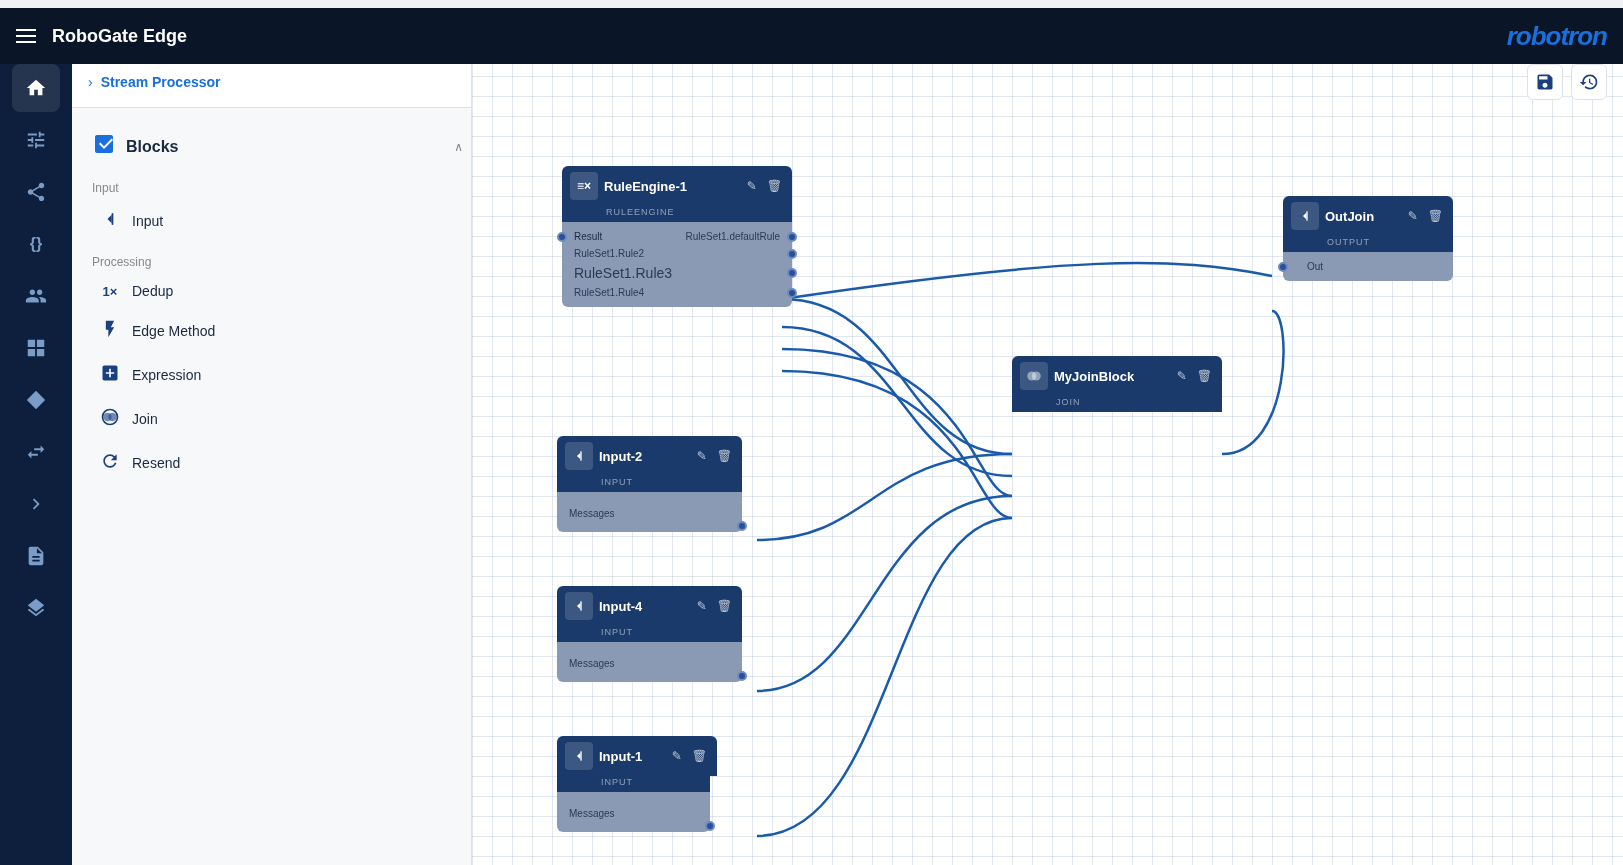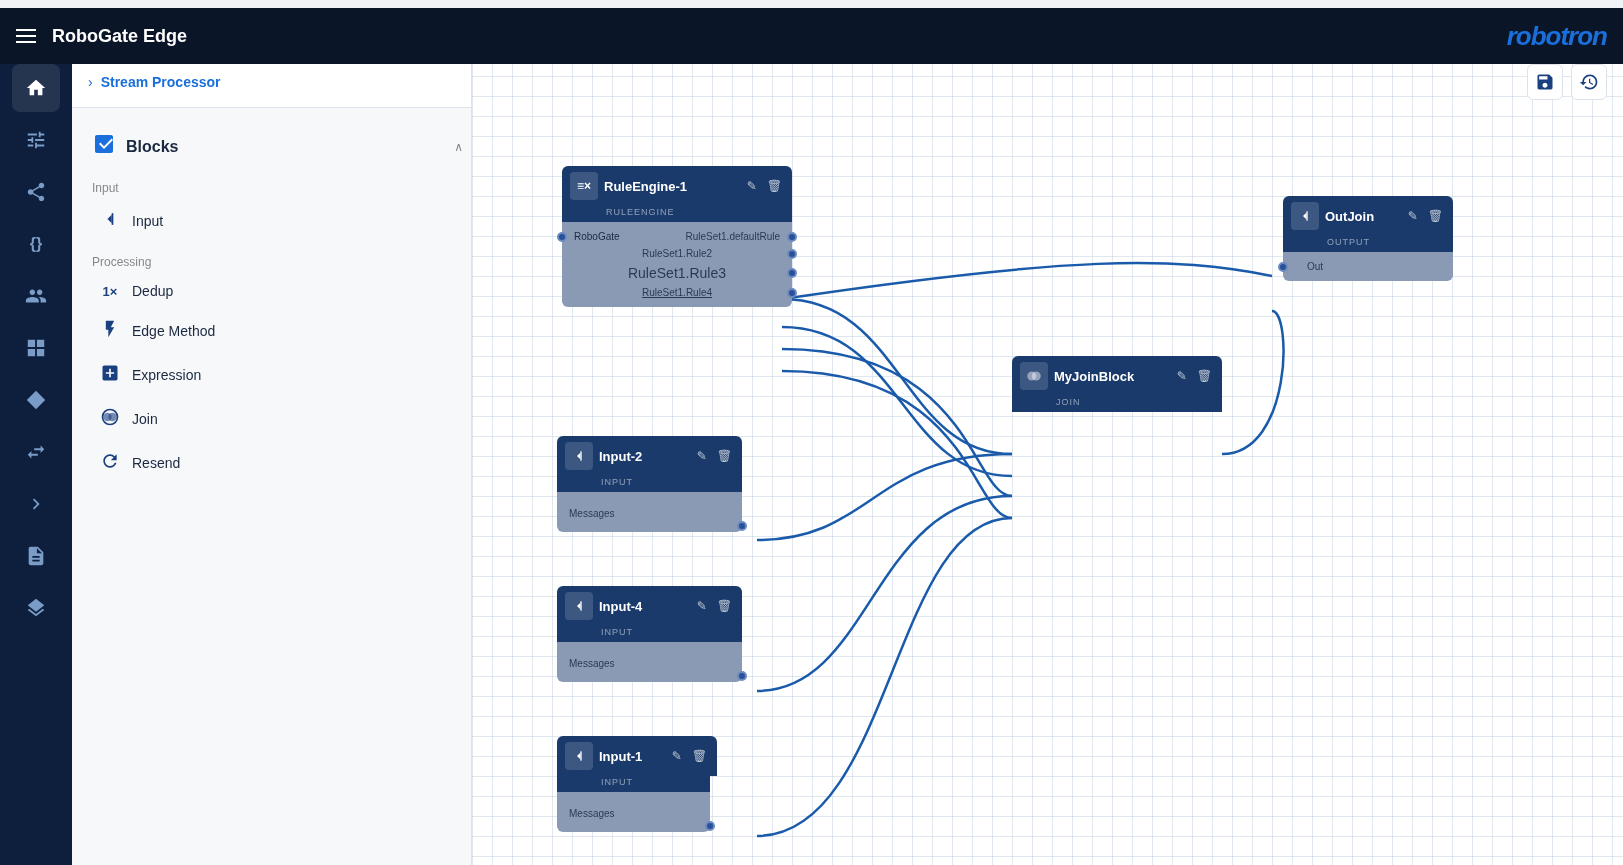--- a/index.html
+++ b/index.html
@@ -411,7 +411,7 @@
       <div class="node-body">
         <div class="node-port input" style="position:relative; padding: 3px 12px;">
           <div class="port-dot left"></div>
-          <span style="font-size:10px; color:#1a2840;">RoboGate</span>
+          <span style="font-size:10px; color:#1a2840;">Result</span>
           <span style="font-size:10px; color:#2a3a55; margin-left:auto;">RuleSet1.defaultRule</span>
           <div class="port-dot right"></div>
         </div>

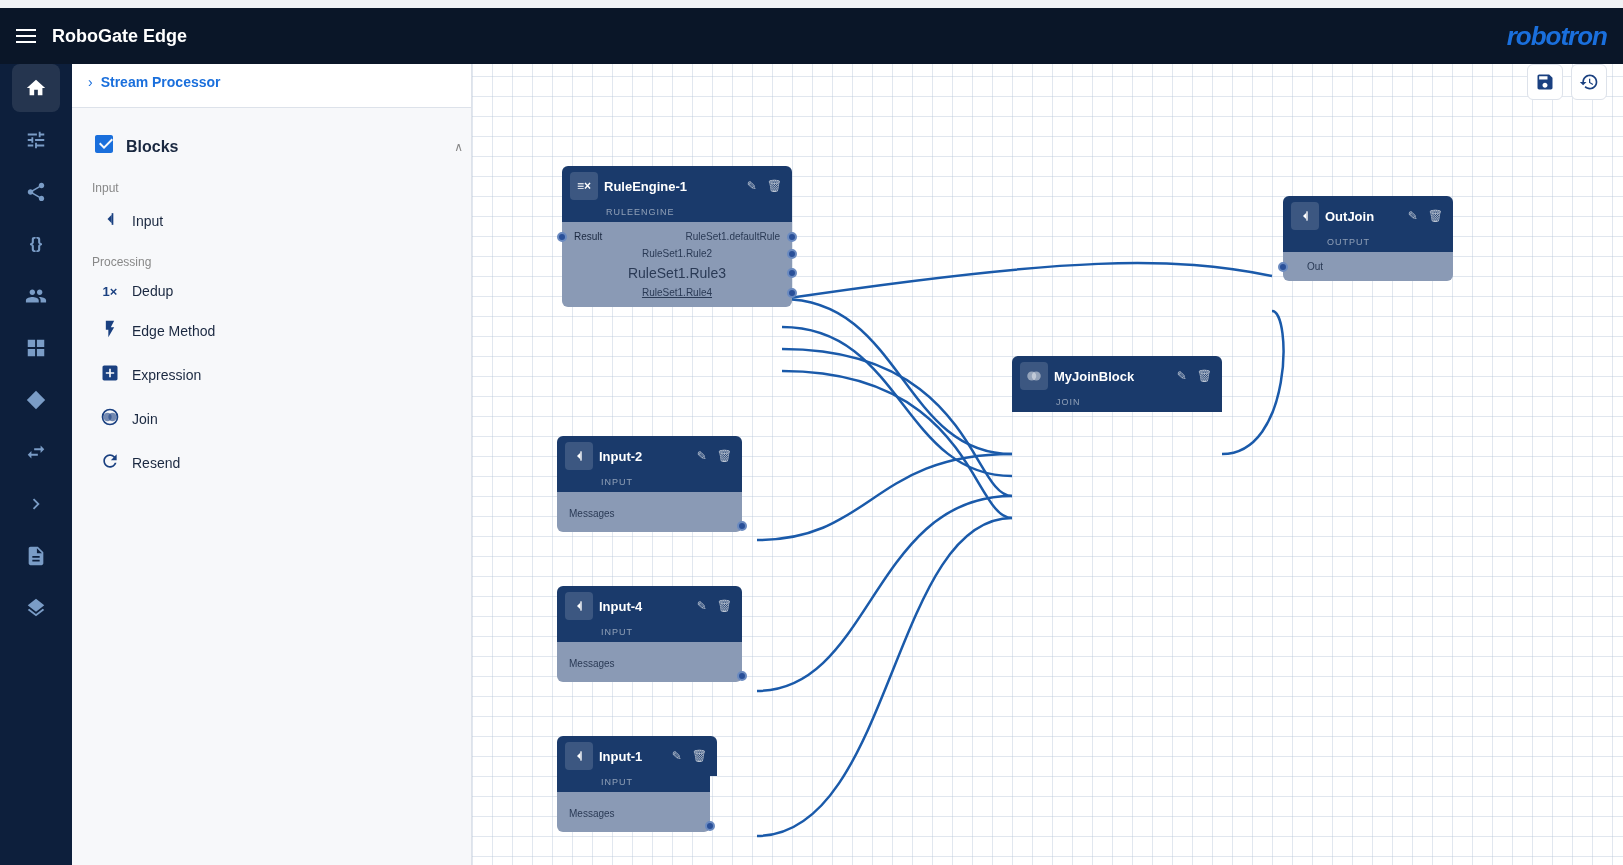--- a/index.html
+++ b/index.html
@@ -187,7 +187,7 @@
       position: relative;
     }
     .node-port.input { justify-content: flex-start; }
-    .node-port.output { justify-content: center; }
+    .node-port.output { justify-content: flex-start; }
     .port-dot {
       width: 10px; height: 10px;
       border-radius: 50%;

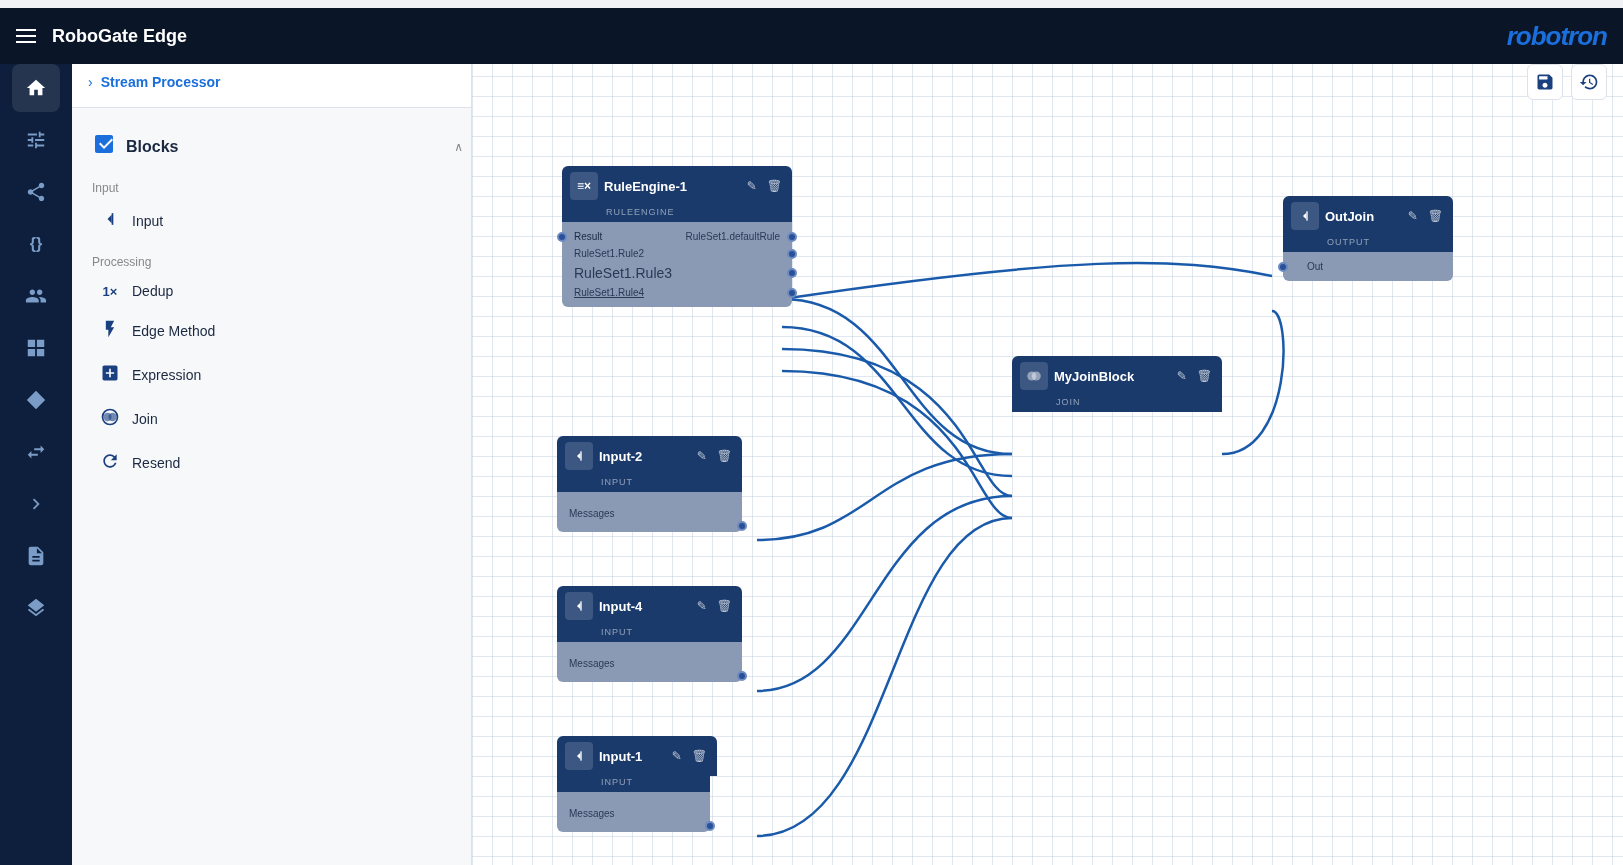--- a/index.html
+++ b/index.html
@@ -424,7 +424,7 @@
           <div class="port-dot right"></div>
         </div>
         <div class="node-port output" style="position:relative; padding: 3px 12px;">
-          <span style="font-size:10px; color:#2a3a55;text-decoration:underline;">RuleSet1.Rule4</span>
+          <span style="font-size:10px; color:#2a3a55;">RuleSet1.Rule4</span>
           <div class="port-dot right"></div>
         </div>
       </div>

